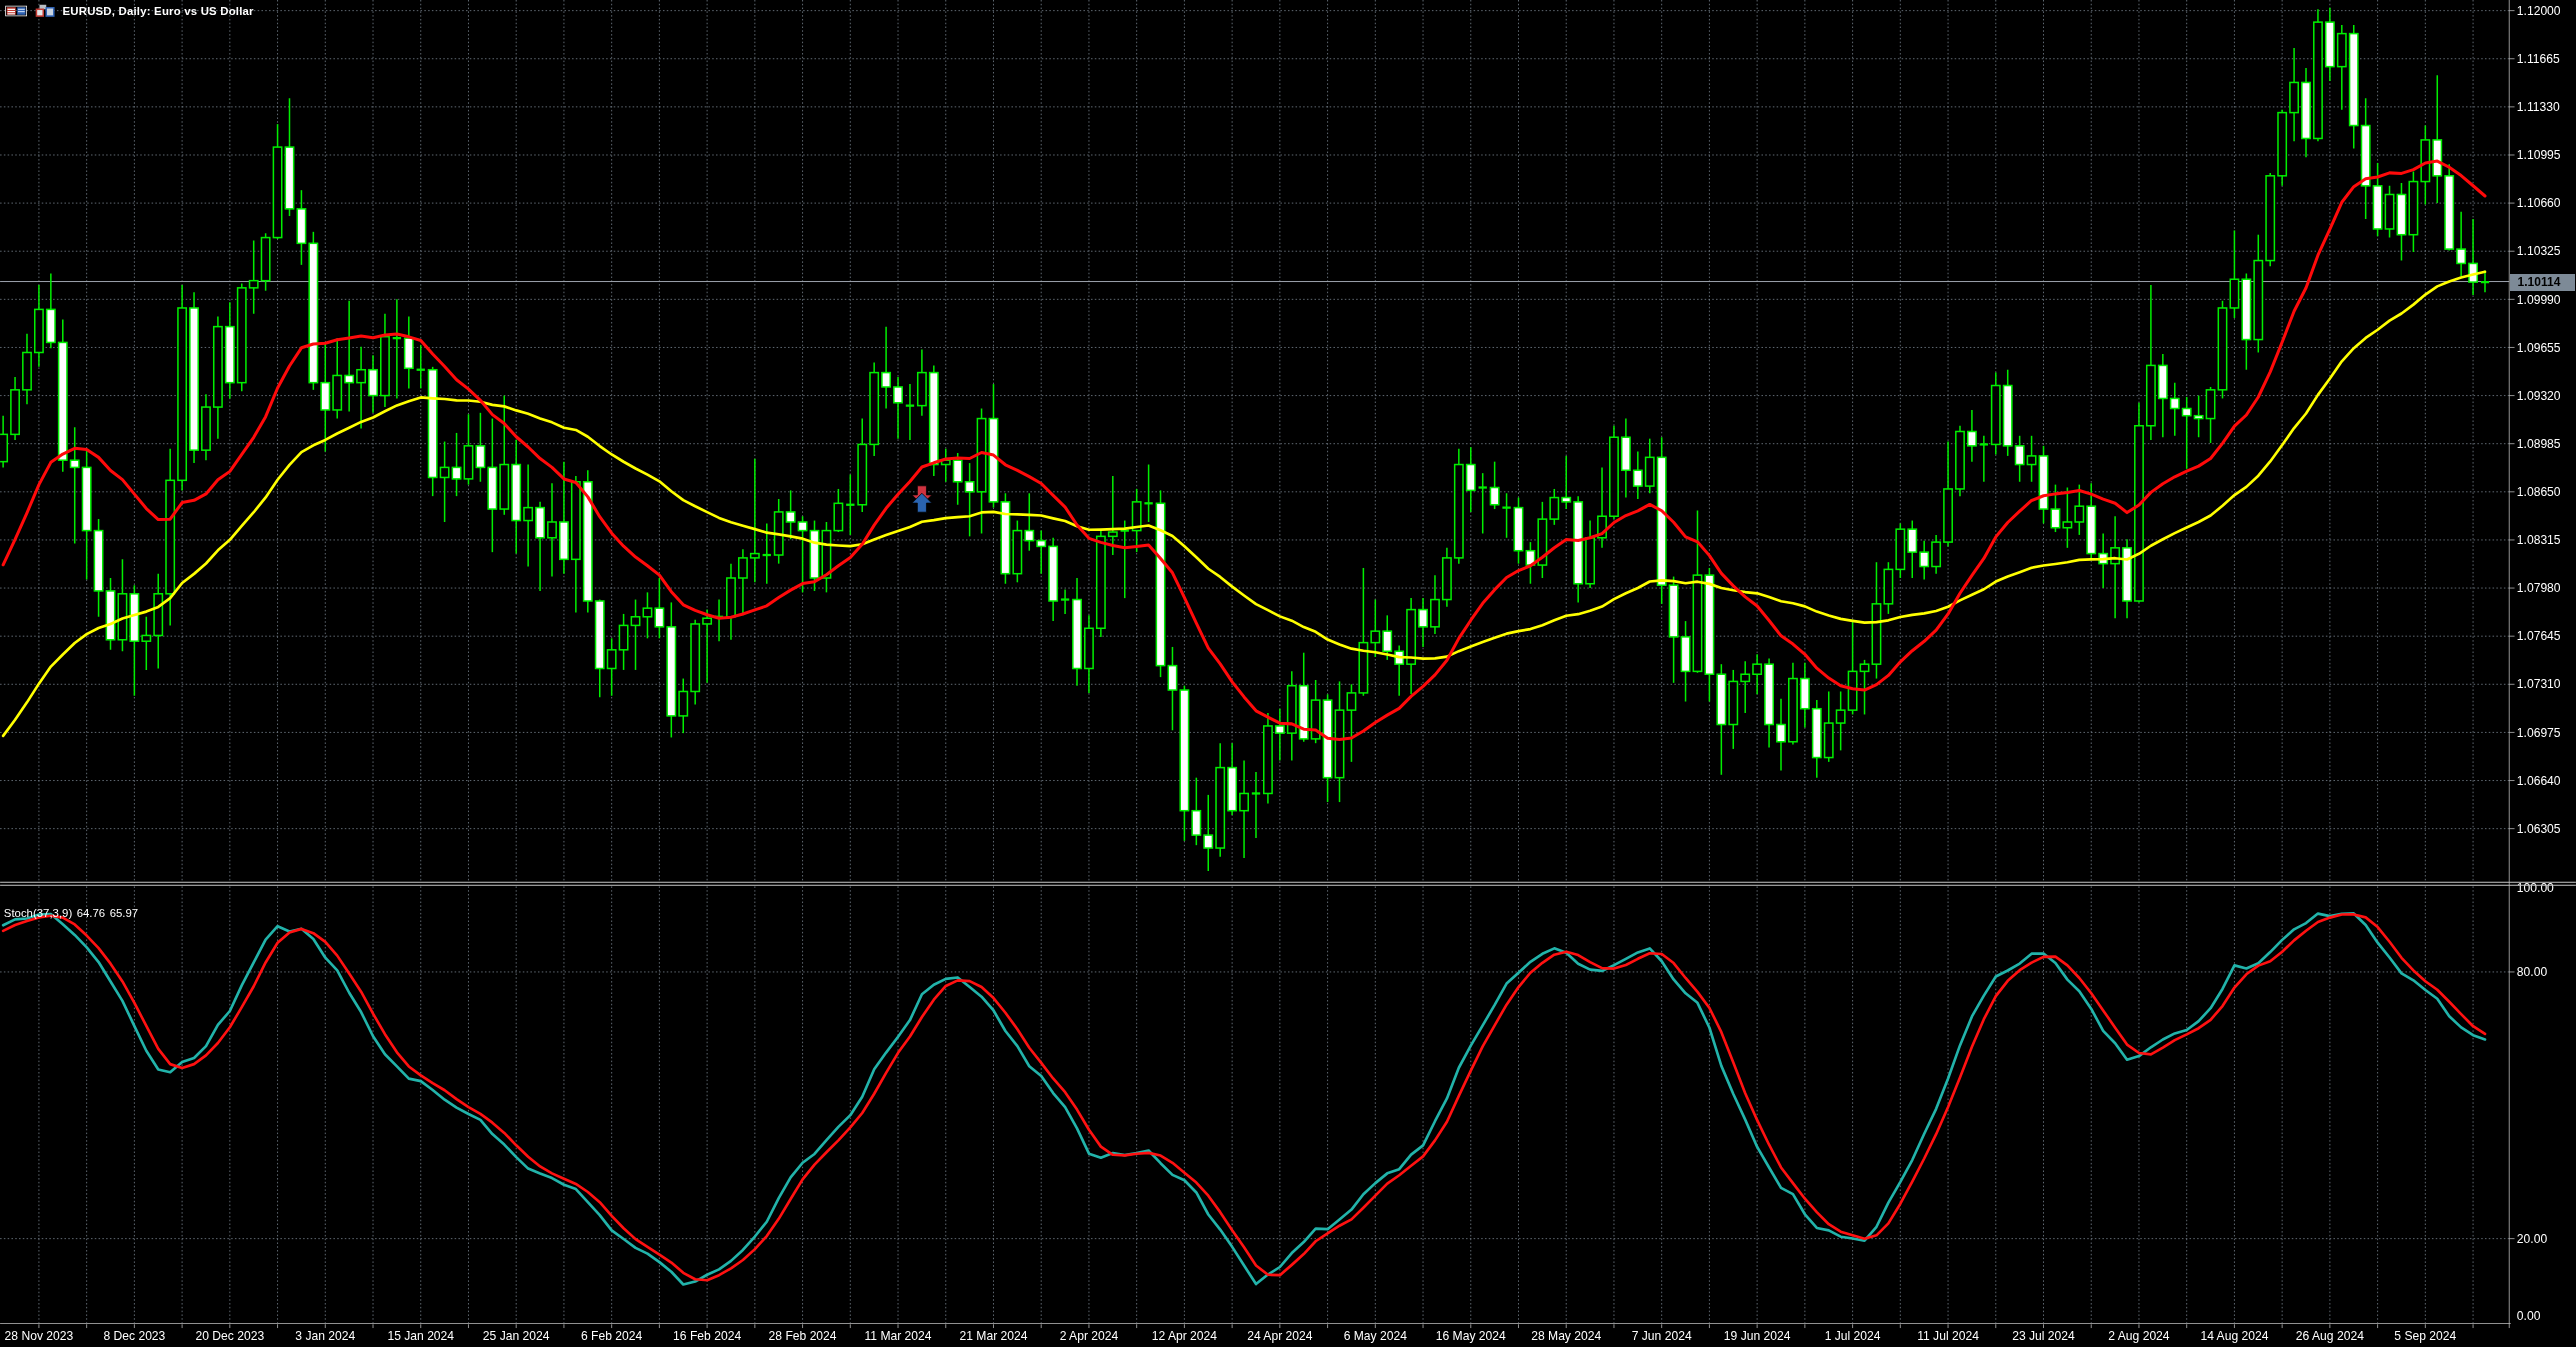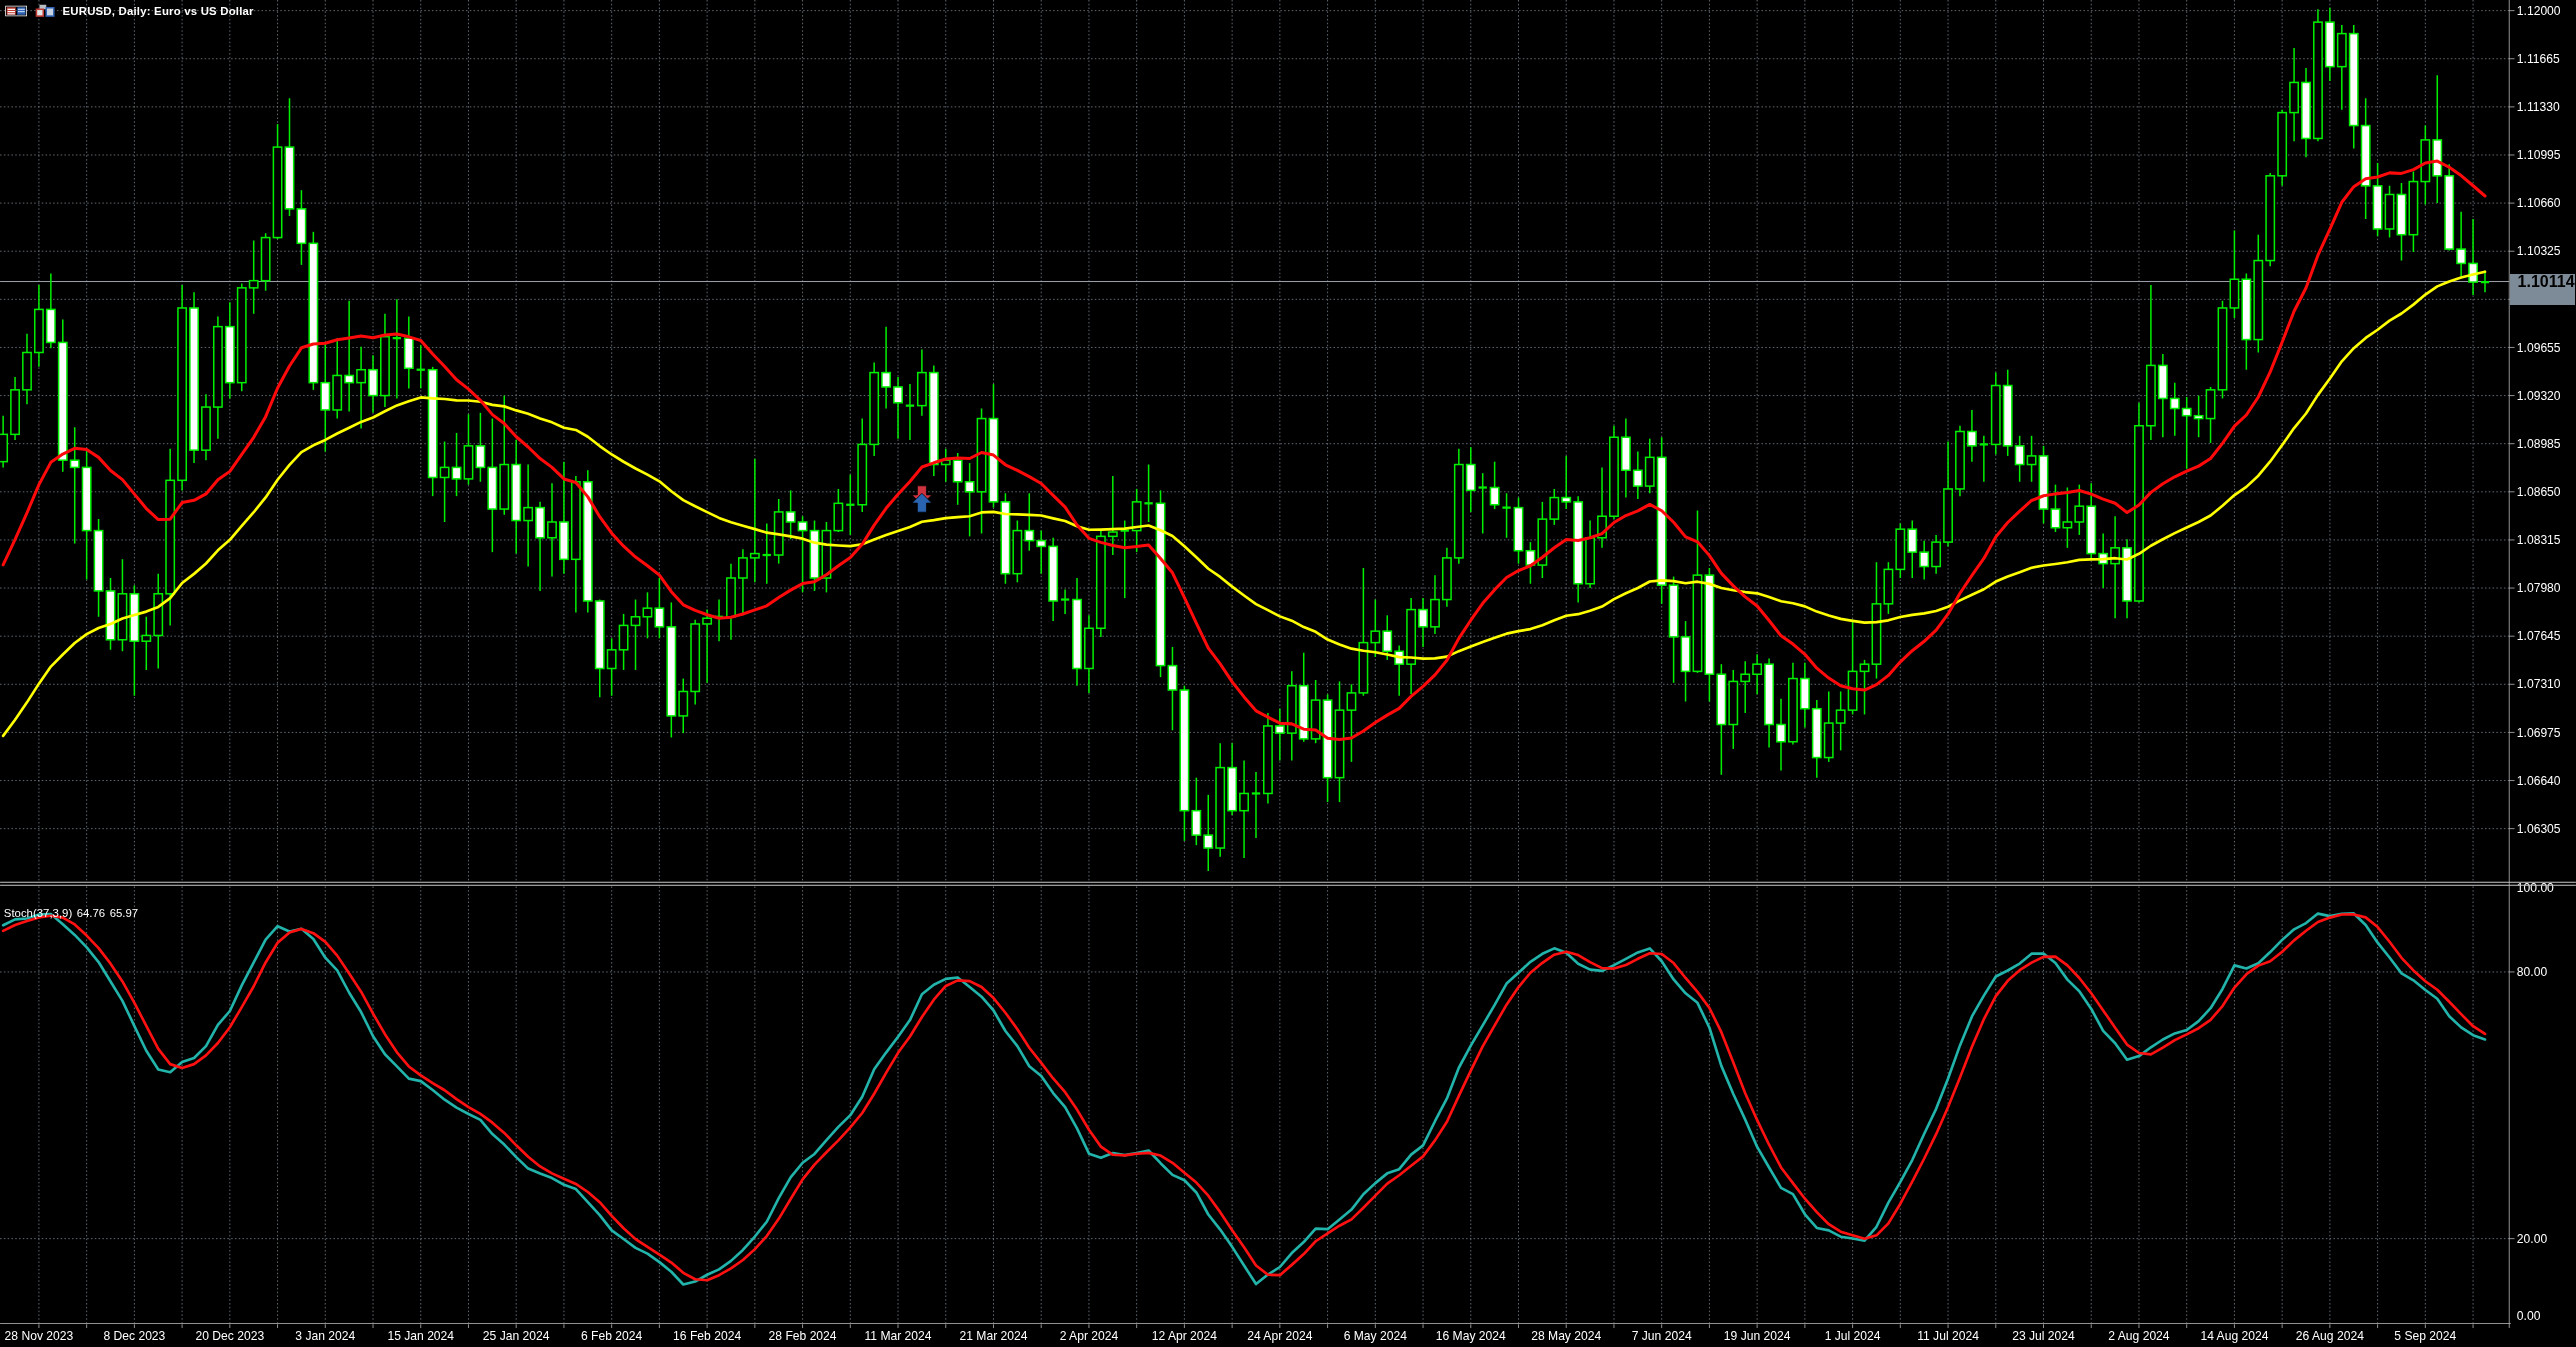--- a/index.html
+++ b/index.html
@@ -11,8 +11,8 @@
   .titlebar .ico{display:inline-block;}
   .stoch-label{position:absolute;left:3.8px;top:890px;color:#fff;font-size:11.4px;white-space:pre;margin-top:17px;}
   .stoch-label span{margin-right:4.5px;}
-  .price-box{position:absolute;left:2510px;top:274px;width:65px;height:31px;background:#7d8a97;
-             color:#000;font-size:16px;font-weight:bold;line-height:16px;padding-left:7.6px;box-sizing:border-box;}
+  .price-box{position:absolute;left:2510px;top:274px;width:65px;height:17px;background:#7d8a97;
+             color:#000;font-size:12px;font-weight:bold;line-height:16px;padding-left:7.6px;box-sizing:border-box;}
 </style>
 </head>
 <body>

